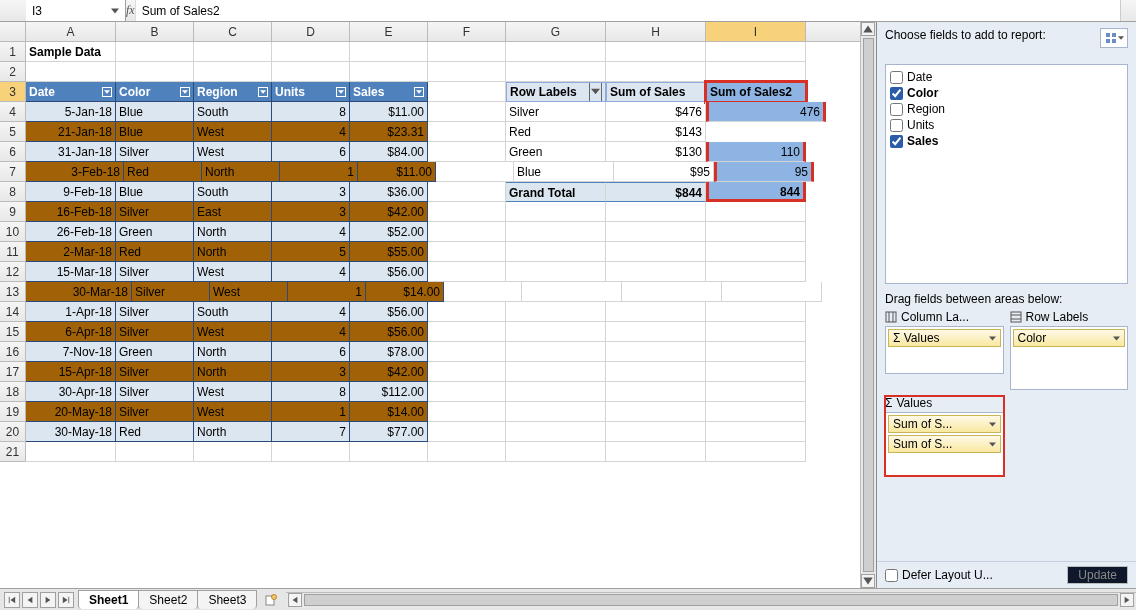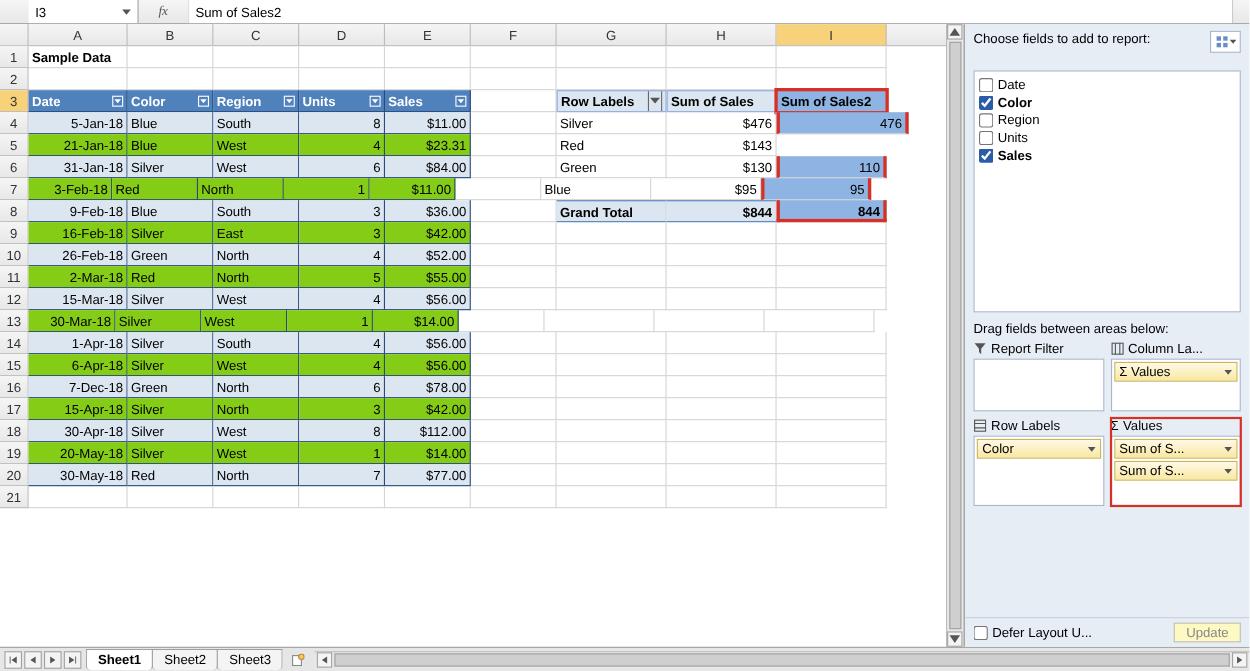--- a/index.html
+++ b/index.html
@@ -10,7 +10,7 @@
 .name-box { width: 100px; padding: 0 6px; display: flex; align-items: center; justify-content: space-between; border-right: 1px solid #a0a0a0; height: 100%; background: #fff; margin-left: 26px; }
 .name-box-val { flex: 1; }
 .name-box svg { width: 8px; height: 8px; }
-.fx-controls { display: flex; align-items: center; gap: 4px; padding: 0 18px; border-right: 1px solid #ddd; height: 100%; }
+.fx-controls { display: flex; align-items: center; gap: 4px; padding: 0 0; border-right: 1px solid #ddd; height: 100%; }
 .fx-btn { color: #555; cursor: pointer; font-style: italic; font-family: serif; }
 .formula-val { flex: 1; padding: 0 6px; background: #fff; height: 100%; line-height: 22px; }
 .formula-end { width: 16px; border-left: 1px solid #ccc; height:100%; }

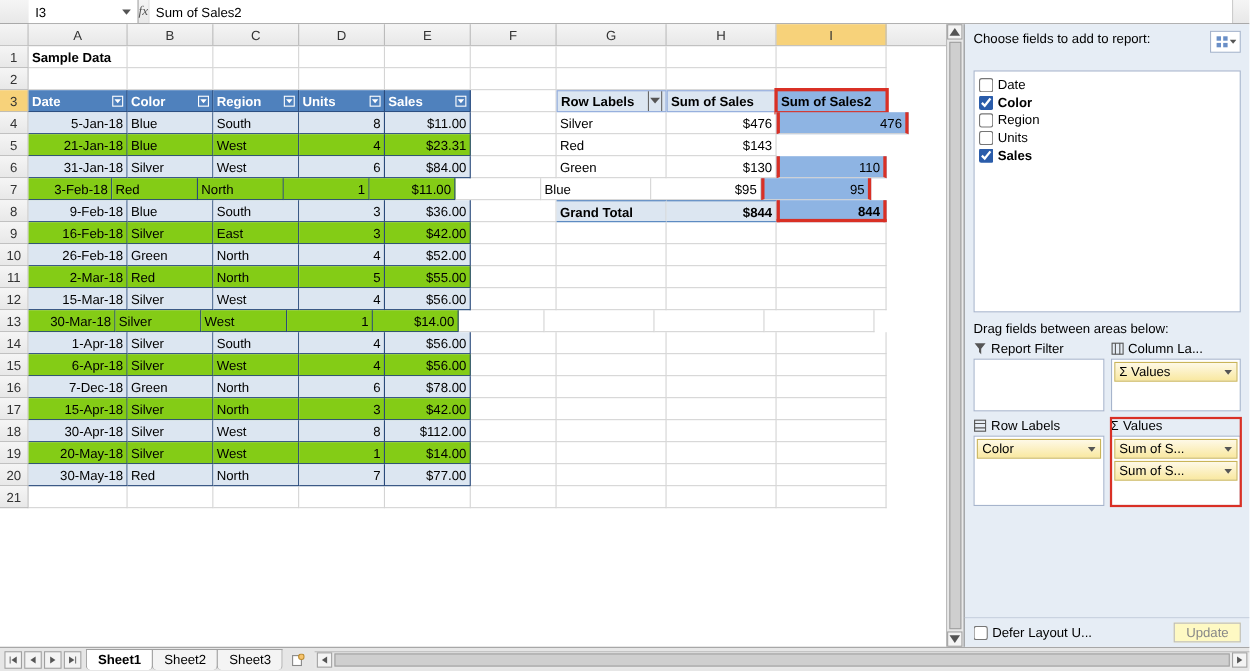--- a/index.html
+++ b/index.html
@@ -36,7 +36,7 @@
 .drop svg { width:6px; height:6px; }
 .tcell { border-right: 1px solid #2a4a7a; border-bottom: 1px solid #2a4a7a; }
 .band0 { background: #dce6f1; }
-.band1 { background: #84cc16; }
+.band1 { background: #a16207; }
 
 
 .phdr { background: #dce6f1; border: 1px solid #8faadc; font-weight: bold; padding: 0 3px; display:flex; align-items:center; justify-content:space-between; }

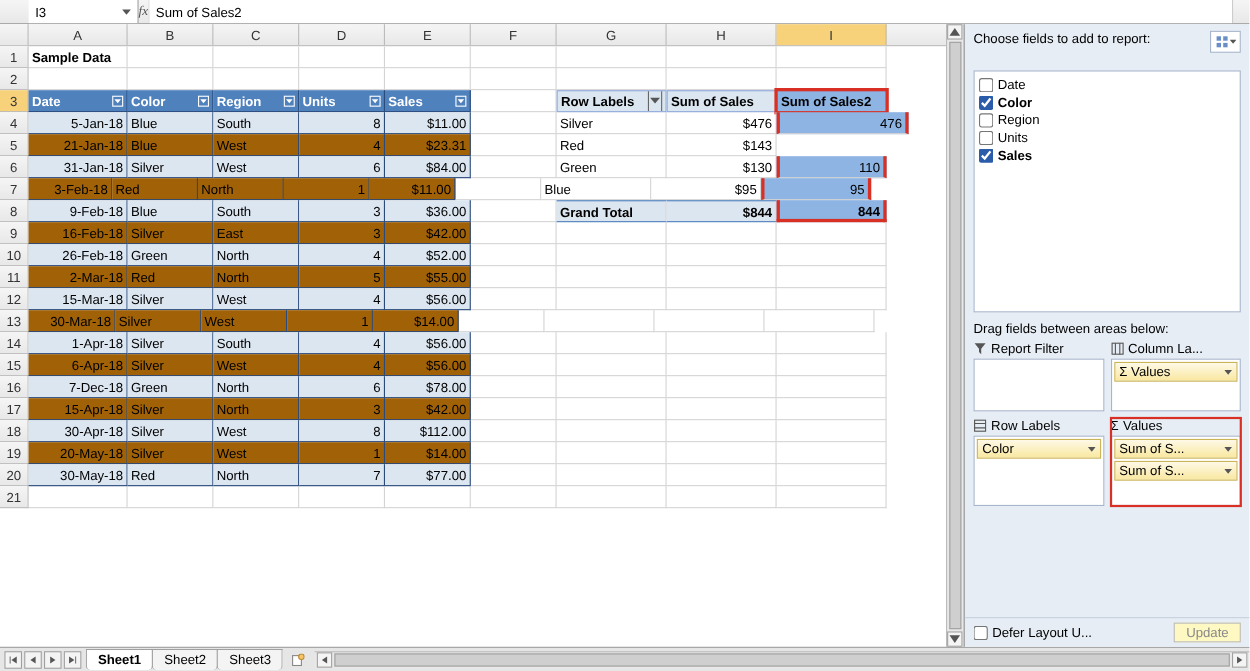--- a/index.html
+++ b/index.html
@@ -231,7 +231,7 @@
         </div>
         <div class="row">
           <div class="rh">7</div>
-          <div class="cell tcell band1 r" style="width: 76px;">3-Feb-18</div>
+          <div class="cell tcell band1 r" style="width: 98px;">3-Feb-18</div>
           <div class="cell tcell band1" style="width: 78px;">Red</div>
           <div class="cell tcell band1" style="width: 78px;">North</div>
           <div class="cell tcell band1 r" style="width: 78px;">1</div>

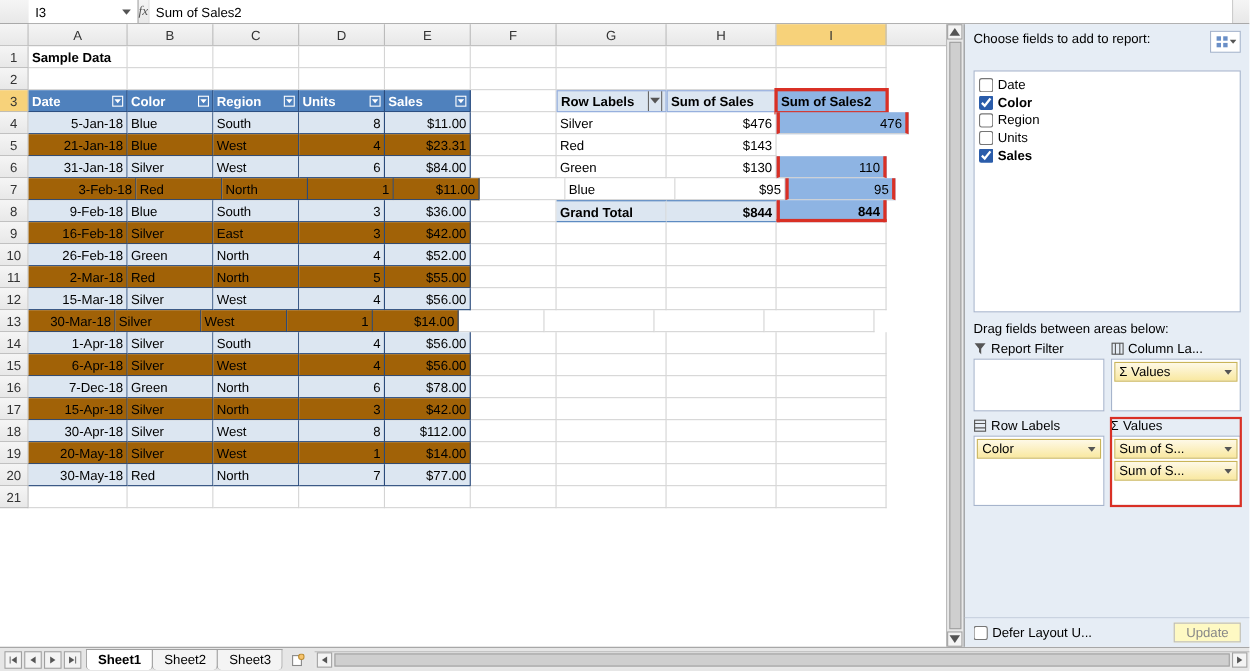--- a/index.html
+++ b/index.html
@@ -303,7 +303,7 @@
         </div>
         <div class="row">
           <div class="rh">13</div>
-          <div class="cell tcell band1 r" style="width: 79px;">30-Mar-18</div>
+          <div class="cell tcell band1 r" style="width: 106px;">30-Mar-18</div>
           <div class="cell tcell band1" style="width: 78px;">Silver</div>
           <div class="cell tcell band1" style="width: 78px;">West</div>
           <div class="cell tcell band1 r" style="width: 78px;">1</div>

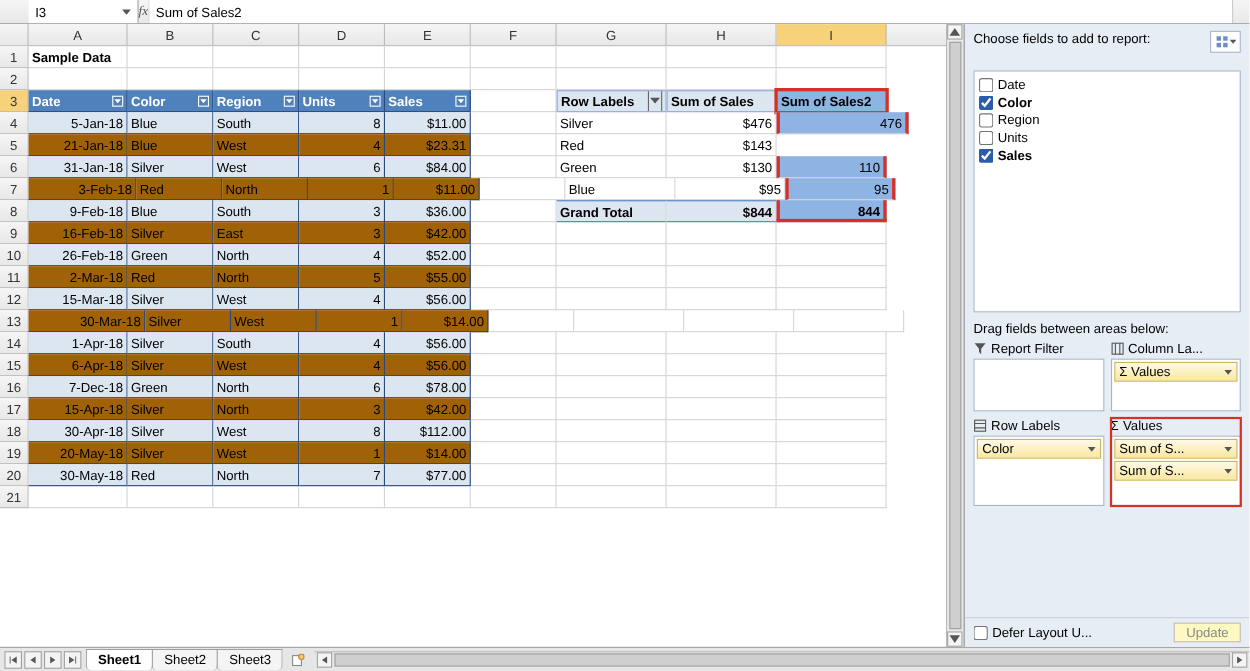--- a/index.html
+++ b/index.html
@@ -469,15 +469,6 @@
         <div class="area area-bigger">
           <div class="area-title">
               <svg class="icon-sm" viewBox="0 0 12 12">
-                <path d="M1 1 L11 1 L7 6 L7 11 L5 9 L5 6 Z" fill="#555"></path>
-              </svg>
-              <span>Report Filter</span>
-            </div>
-          <div class="area-box"></div>
-        </div>
-        <div class="area area-bigger">
-          <div class="area-title">
-              <svg class="icon-sm" viewBox="0 0 12 12">
                 <rect x="1" y="1" width="10" height="10" fill="none" stroke="#555"></rect>
                 <line x1="4" y1="1" x2="4" y2="11" stroke="#555"></line>
                 <line x1="8" y1="1" x2="8" y2="11" stroke="#555"></line>

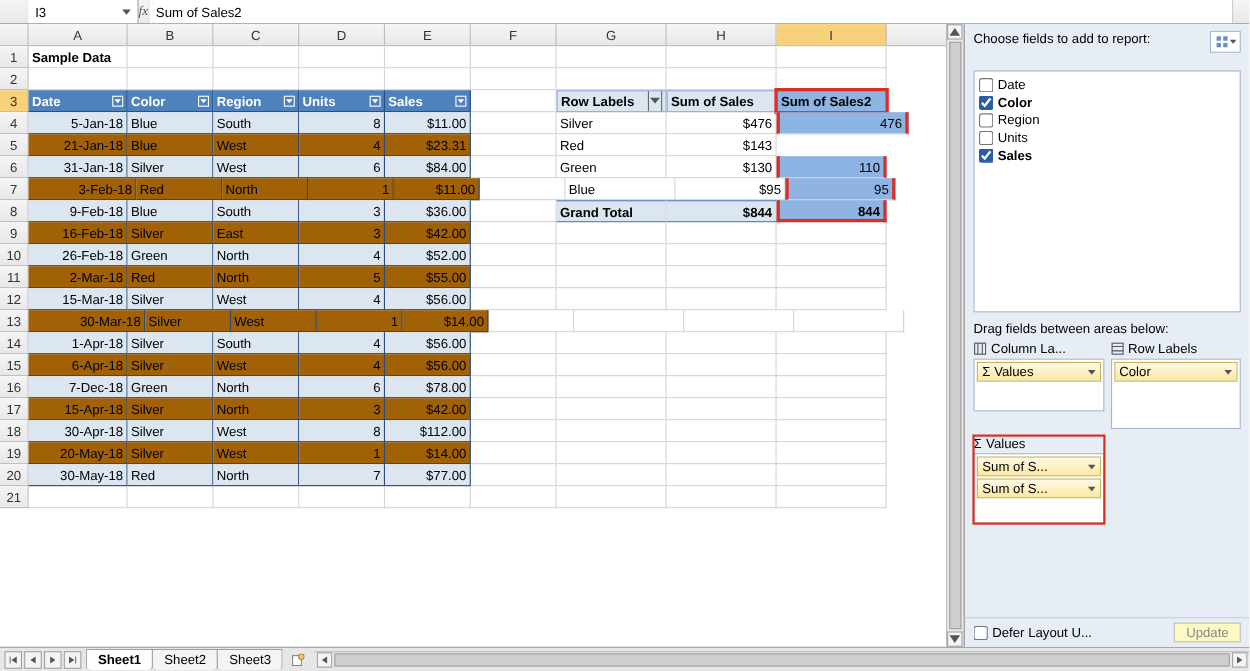--- a/index.html
+++ b/index.html
@@ -339,7 +339,7 @@
         </div>
         <div class="row">
           <div class="rh">16</div>
-          <div class="cell tcell band0 r" style="width: 90px;">7-Dec-18</div>
+          <div class="cell tcell band0 r" style="width: 90px;">7-Nov-18</div>
           <div class="cell tcell band0" style="width: 78px;">Green</div>
           <div class="cell tcell band0" style="width: 78px;">North</div>
           <div class="cell tcell band0 r" style="width: 78px;">6</div>

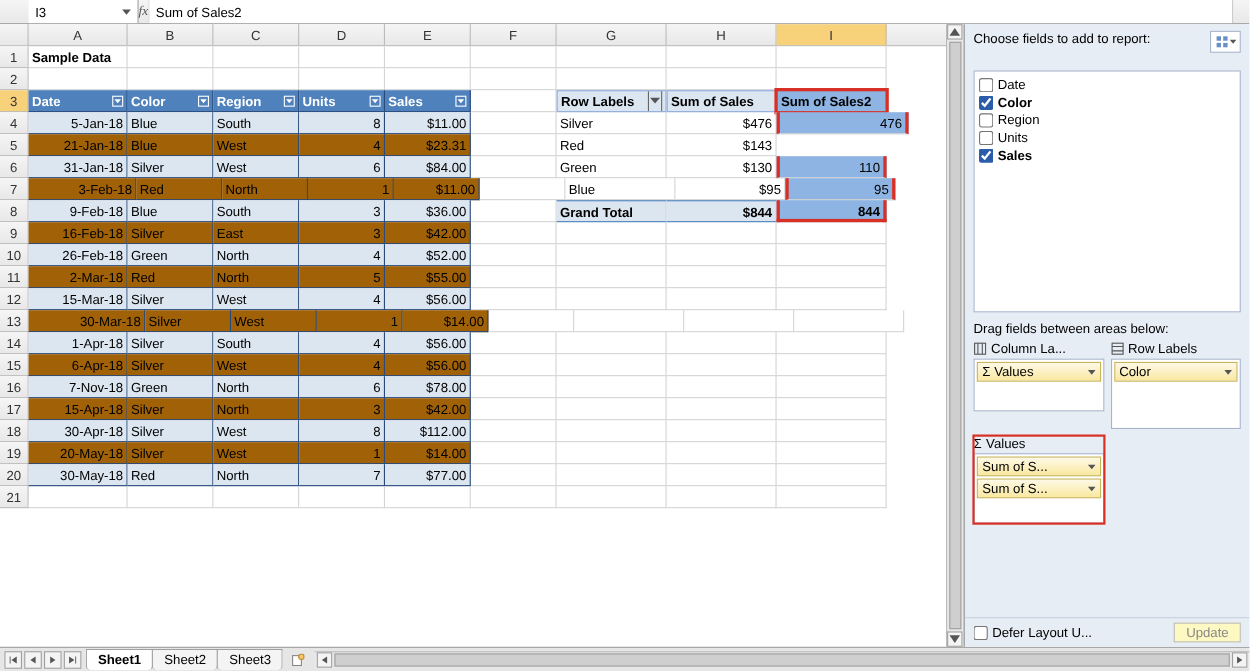--- a/index.html
+++ b/index.html
@@ -63,7 +63,7 @@
 .chip { background: linear-gradient(#fef9e7,#f9e8a0); border:1px solid #c9b458; padding:1px 4px; display:flex; justify-content:space-between; align-items:center; font-size:11px; }
 .chip svg { width:7px; height:7px; }
 .defer { display:flex; align-items:center; gap:4px; padding: 4px 8px; border-top:1px solid #c7d0de; justify-content:space-between;}
-.defer .btn { border:1px solid #bbb; background:#fef9c3; padding: 1px 10px; color:#888; }
+.defer .btn { border:1px solid #bbb; background:#0f172a; padding: 1px 10px; color:#888; }
 .redbox { outline: 2px solid #d93025; outline-offset:-1px; }
 
 

